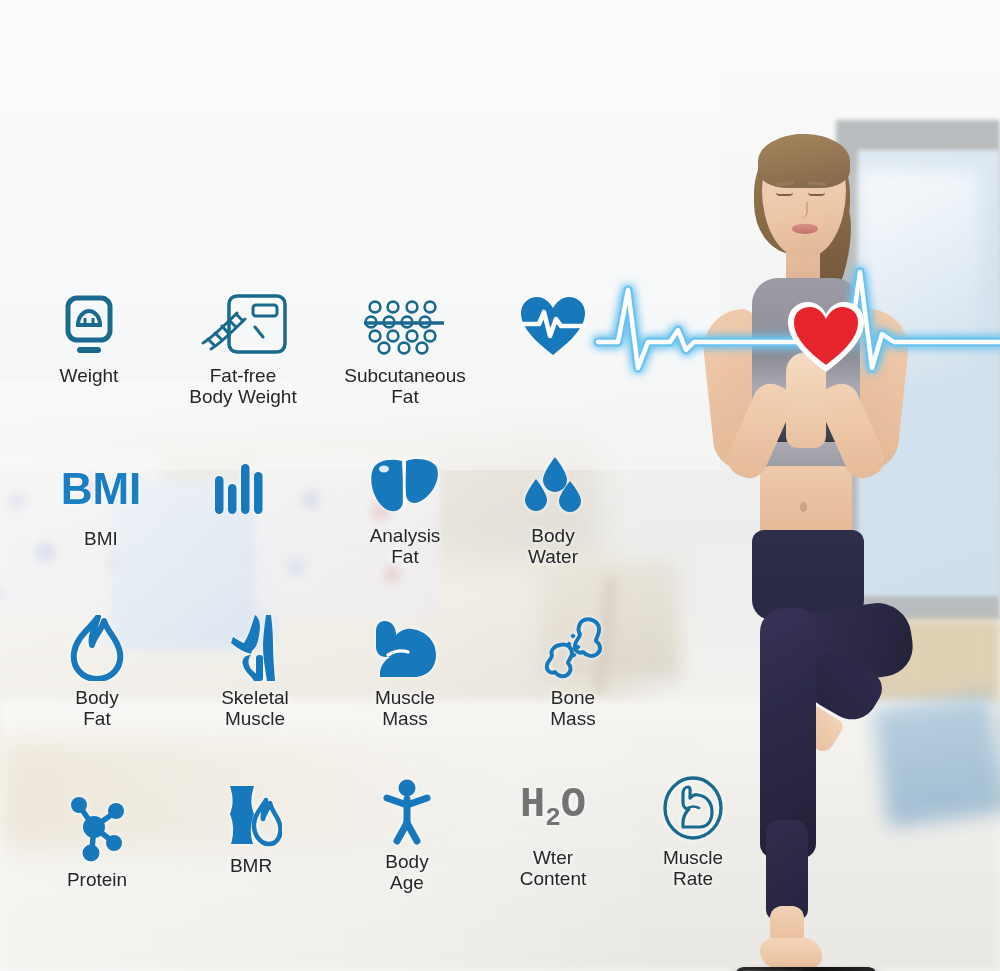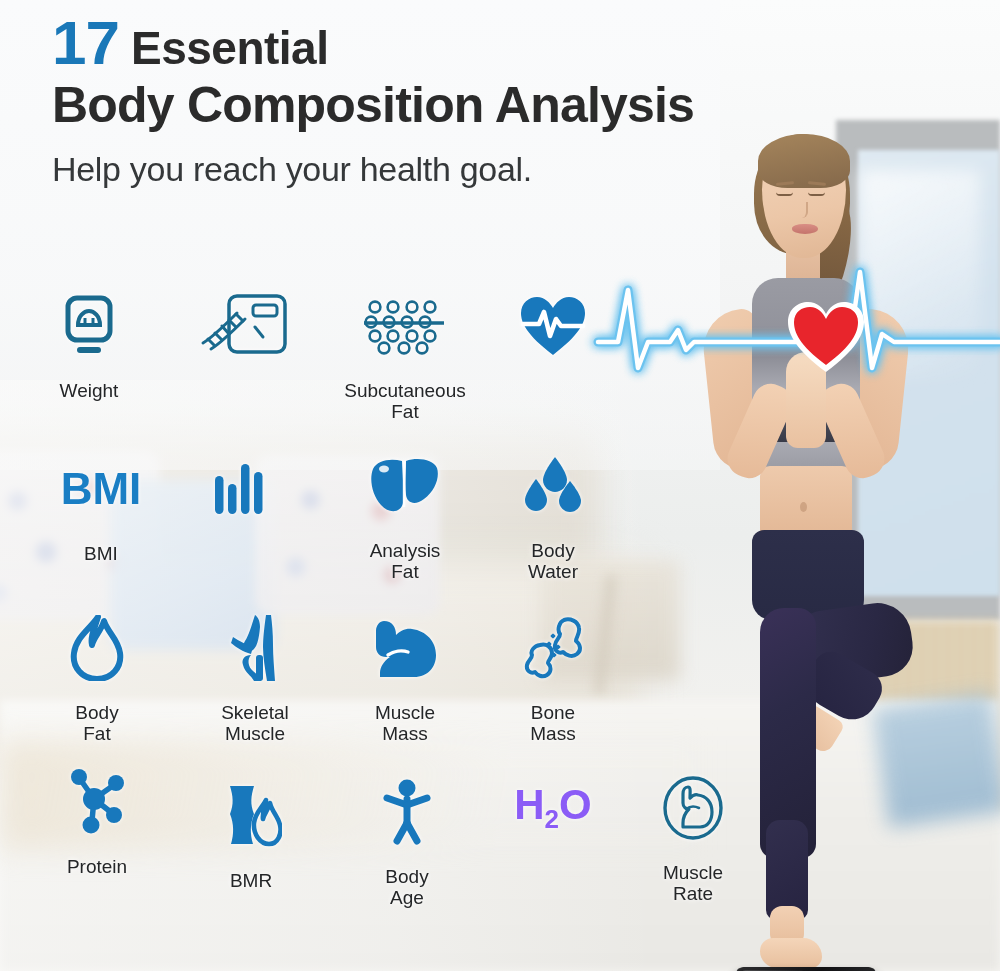--- a/index.html
+++ b/index.html
@@ -428,14 +428,6 @@
     </svg>
   </div>
 
-  <div class="headline">
-    <div class="h-line1">
-      <span class="h-num">17</span>
-      <span class="h-essential">Essential</span>
-    </div>
-    <div class="h-line2">Body Composition Analysis</div>
-    <div class="h-sub">Help you reach your health goal.</div>
-  </div>
 
   <div class="grid">
 

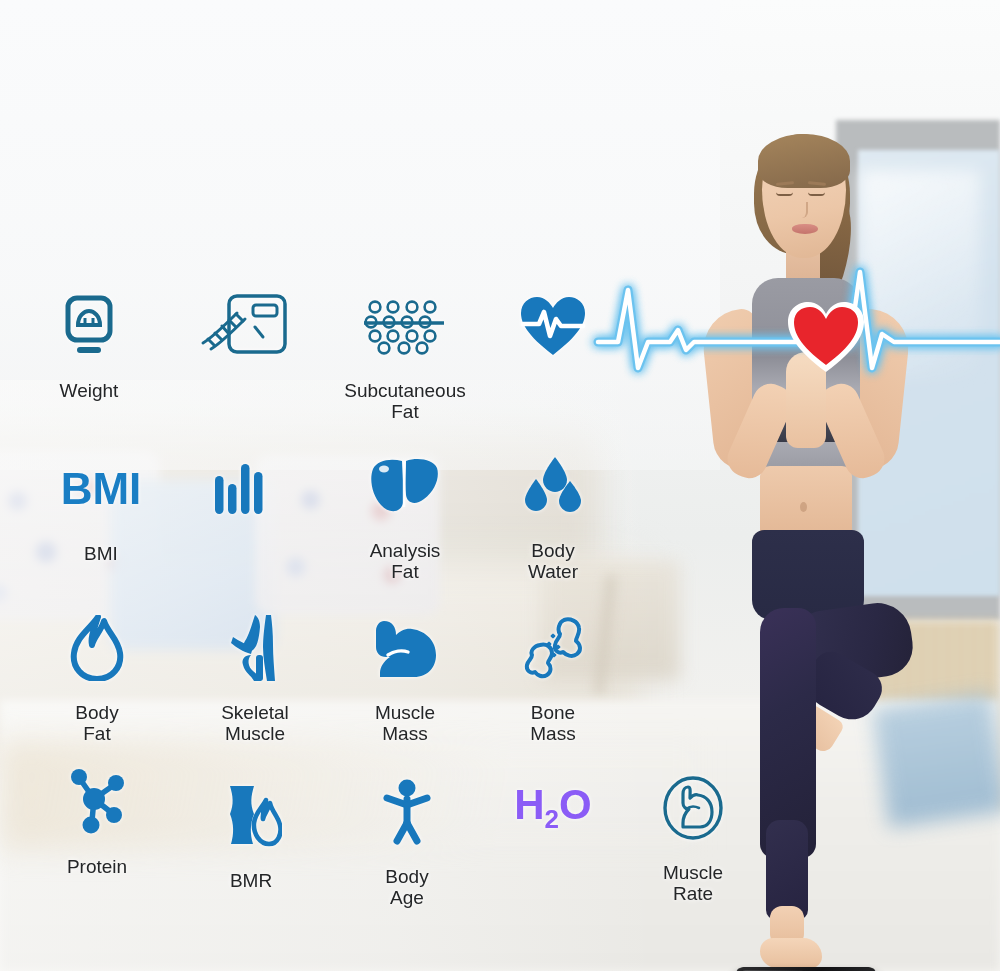--- a/index.html
+++ b/index.html
@@ -334,7 +334,7 @@
   .cell .label {
     font-family:"Liberation Sans Narrow","Liberation Sans", sans-serif;
     font-size:19px; font-weight:400; color:#242628;
-    line-height:1.08; margin-top:17px;
+    line-height:1.08; margin-top:2px;
     text-shadow:0 0 4px rgba(255,255,255,.9), 0 0 8px rgba(255,255,255,.7);
     white-space:pre-line;
   }

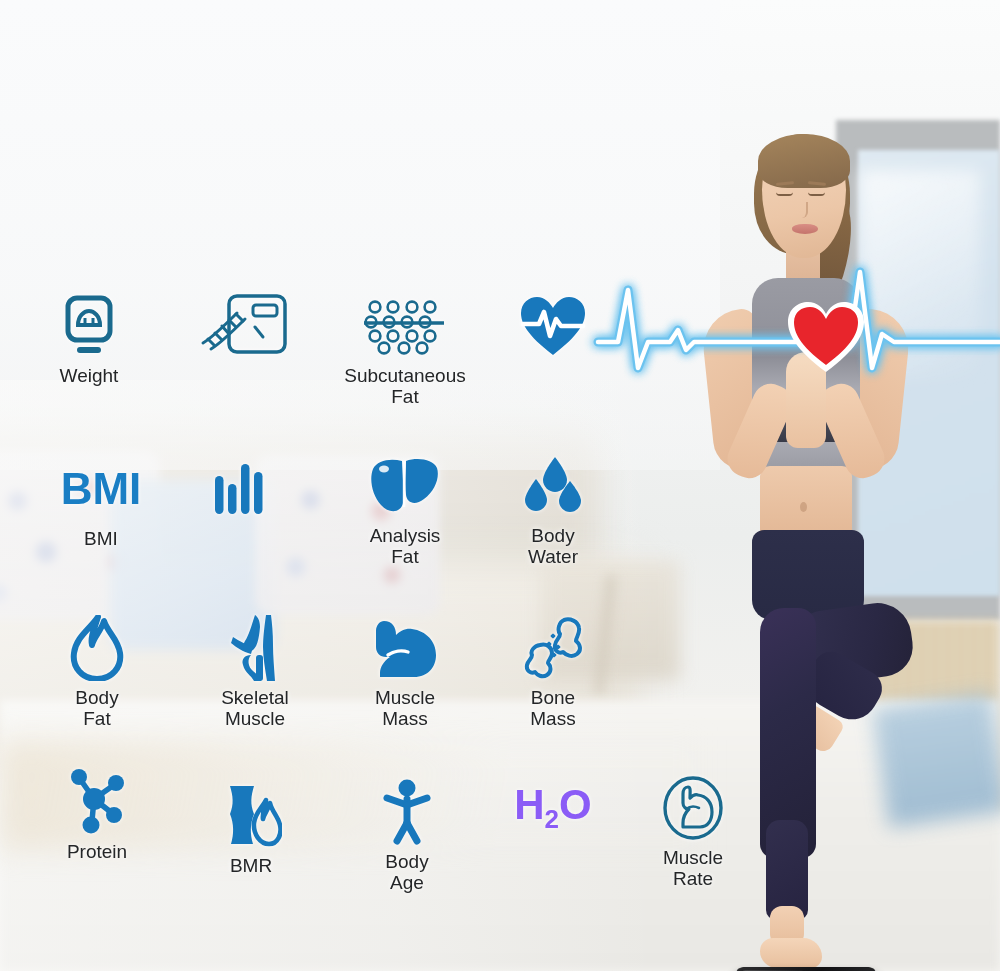--- a/index.html
+++ b/index.html
@@ -461,6 +461,8 @@
           </g>
         </svg>
       </div>
+      <div class="label">Fat-free
+Body Weight</div>
     </div>
 
     <div class="cell" style="left:330px; top:0;">

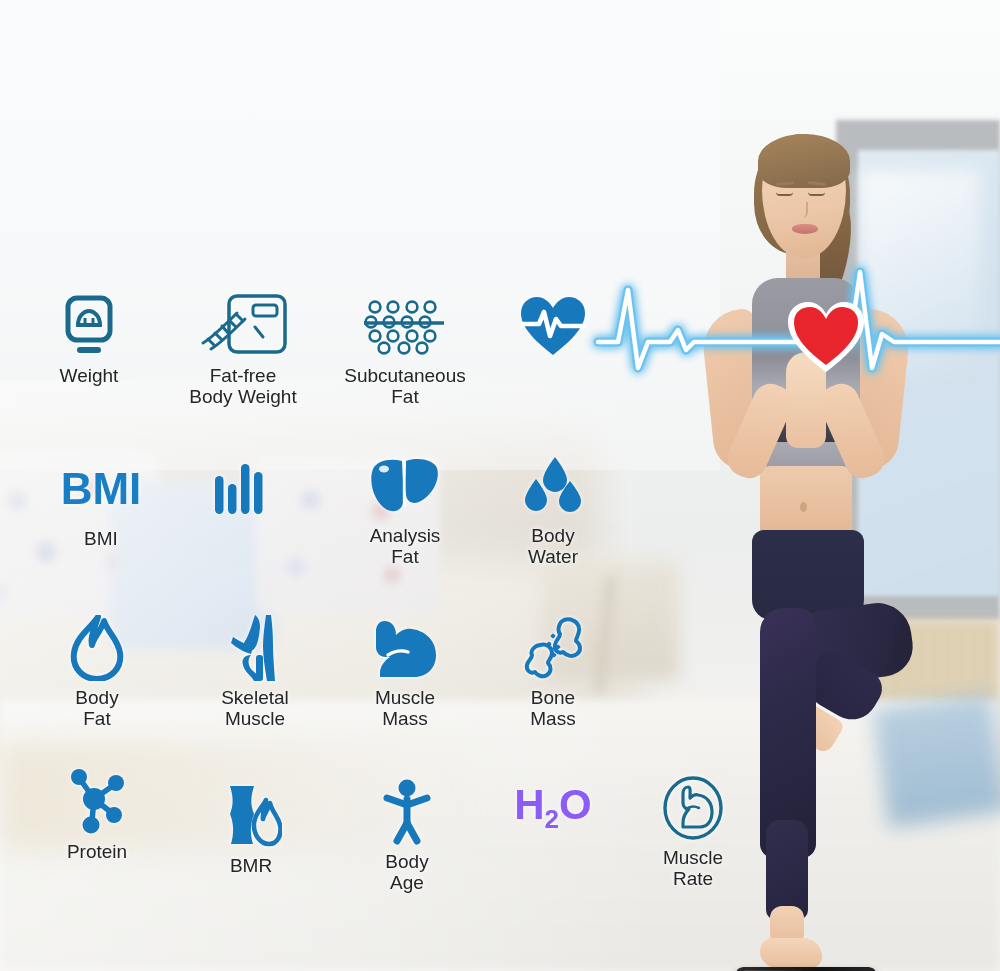--- a/index.html
+++ b/index.html
@@ -591,7 +591,7 @@
 Mass</div>
     </div>
 
-    <div class="cell" style="left:478px; top:322px;">
+    <div class="cell" style="left:498px; top:322px;">
       <div class="glyph">
         <svg width="62" height="62" viewBox="0 0 62 62">
           <g fill="none" stroke="#1878bc" stroke-width="4" stroke-linejoin="round">

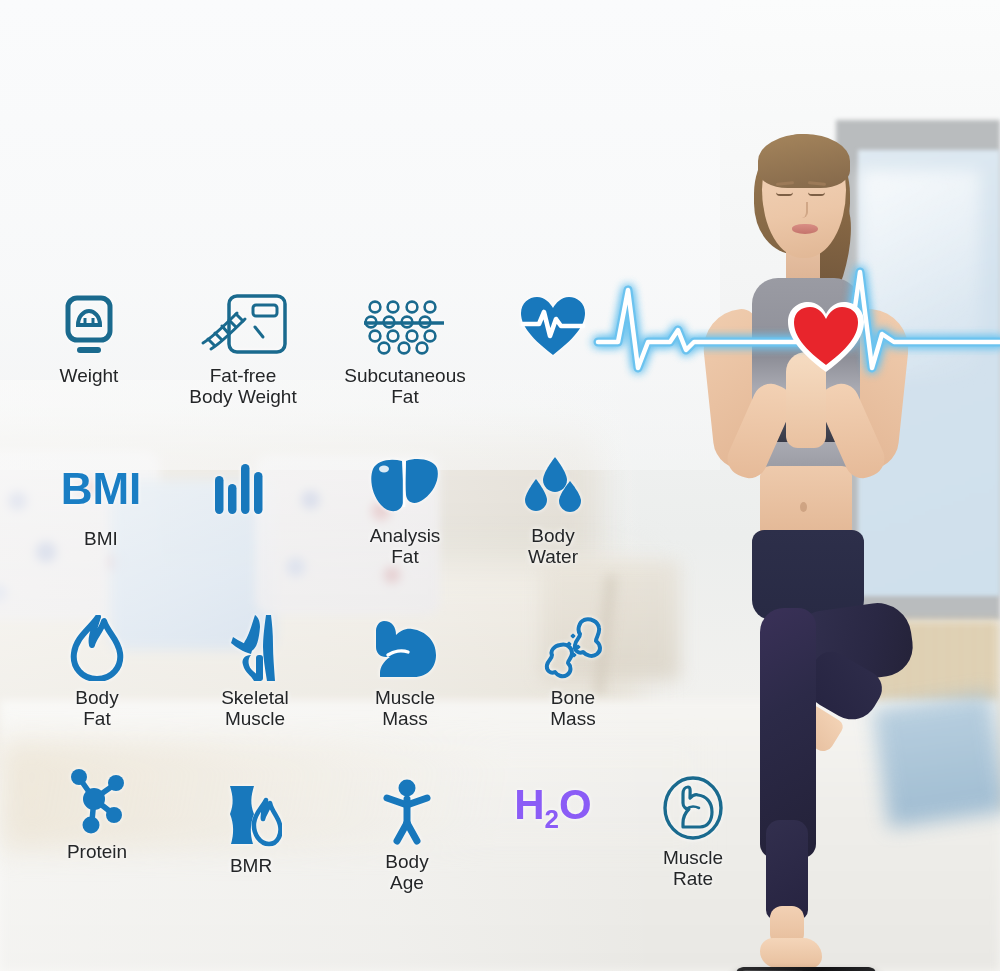--- a/index.html
+++ b/index.html
@@ -325,8 +325,8 @@
     line-height:1;
   }
   .cell .h2o-word {
-    font-family:Liberation Sans, sans-serif;
-    font-size:42px; font-weight:700; color:#8b5cf6;
+    font-family:Liberation Mono, monospace;
+    font-size:42px; font-weight:700; color:#737373;
     text-shadow:0 0 4px rgba(255,255,255,.95);
     line-height:1;
   }

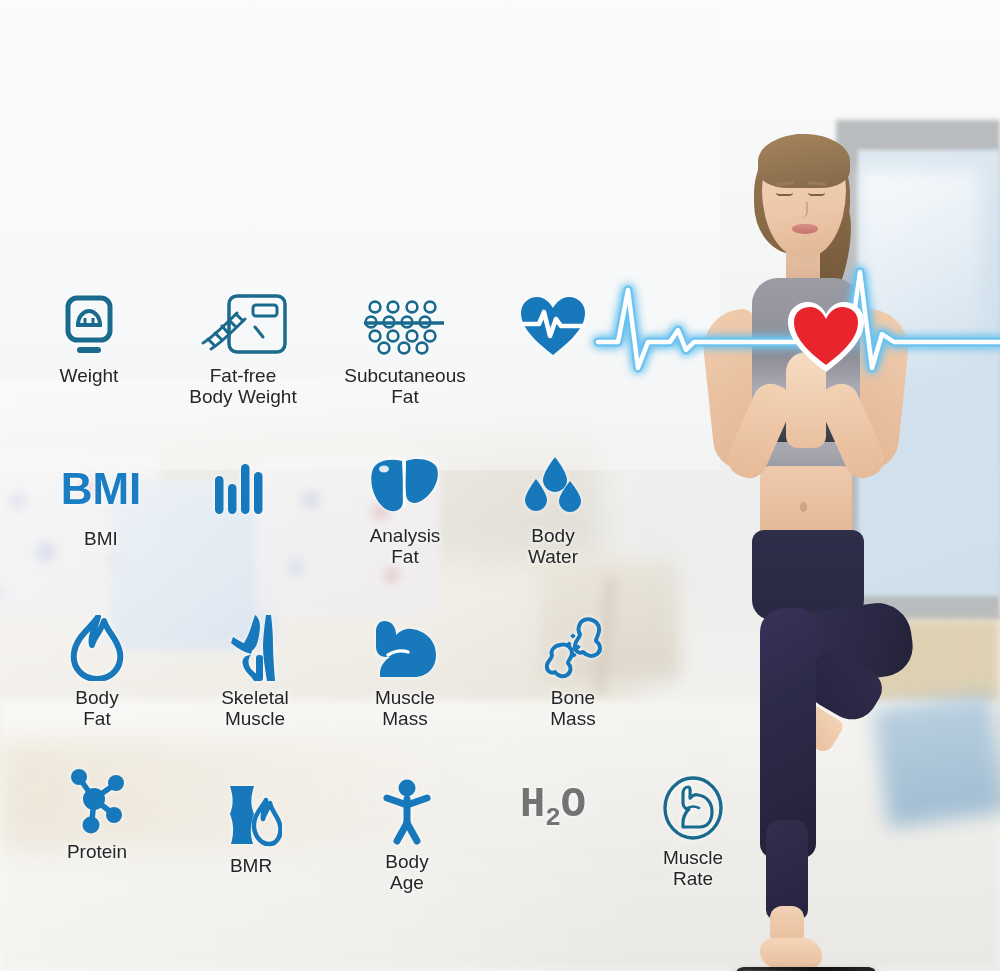--- a/index.html
+++ b/index.html
@@ -668,6 +668,8 @@
       <div class="glyph">
         <span class="h2o-word">H<sub>2</sub>O</span>
       </div>
+      <div class="label">Wter
+Content</div>
     </div>
 
     <div class="cell" style="left:618px; top:482px;">

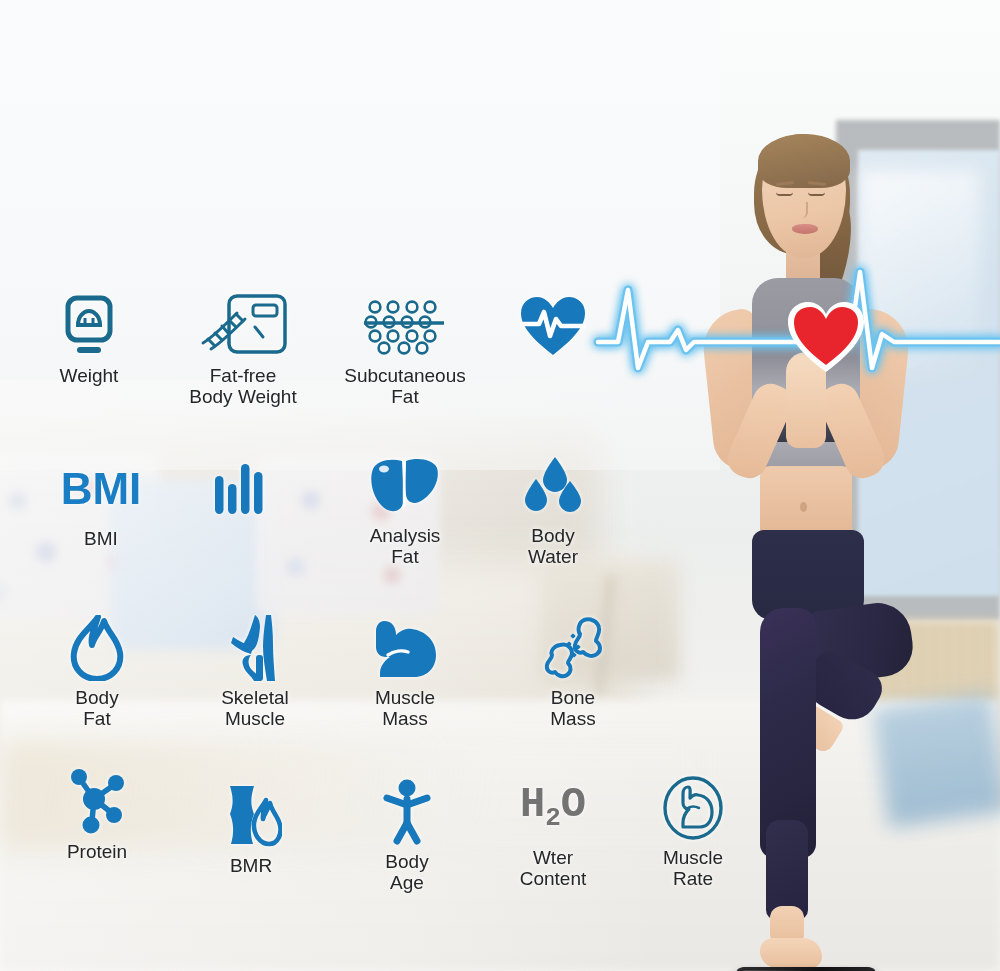--- a/index.html
+++ b/index.html
@@ -614,7 +614,7 @@
 Mass</div>
     </div>
 
-    <div class="cell" style="left:22px;  top:476px;">
+    <div class="cell" style="left:22px;  top:504px;">
       <div class="glyph">
         <svg width="62" height="66" viewBox="0 0 62 66">
           <g stroke="#1878bc" stroke-width="5.5" stroke-linecap="round">

